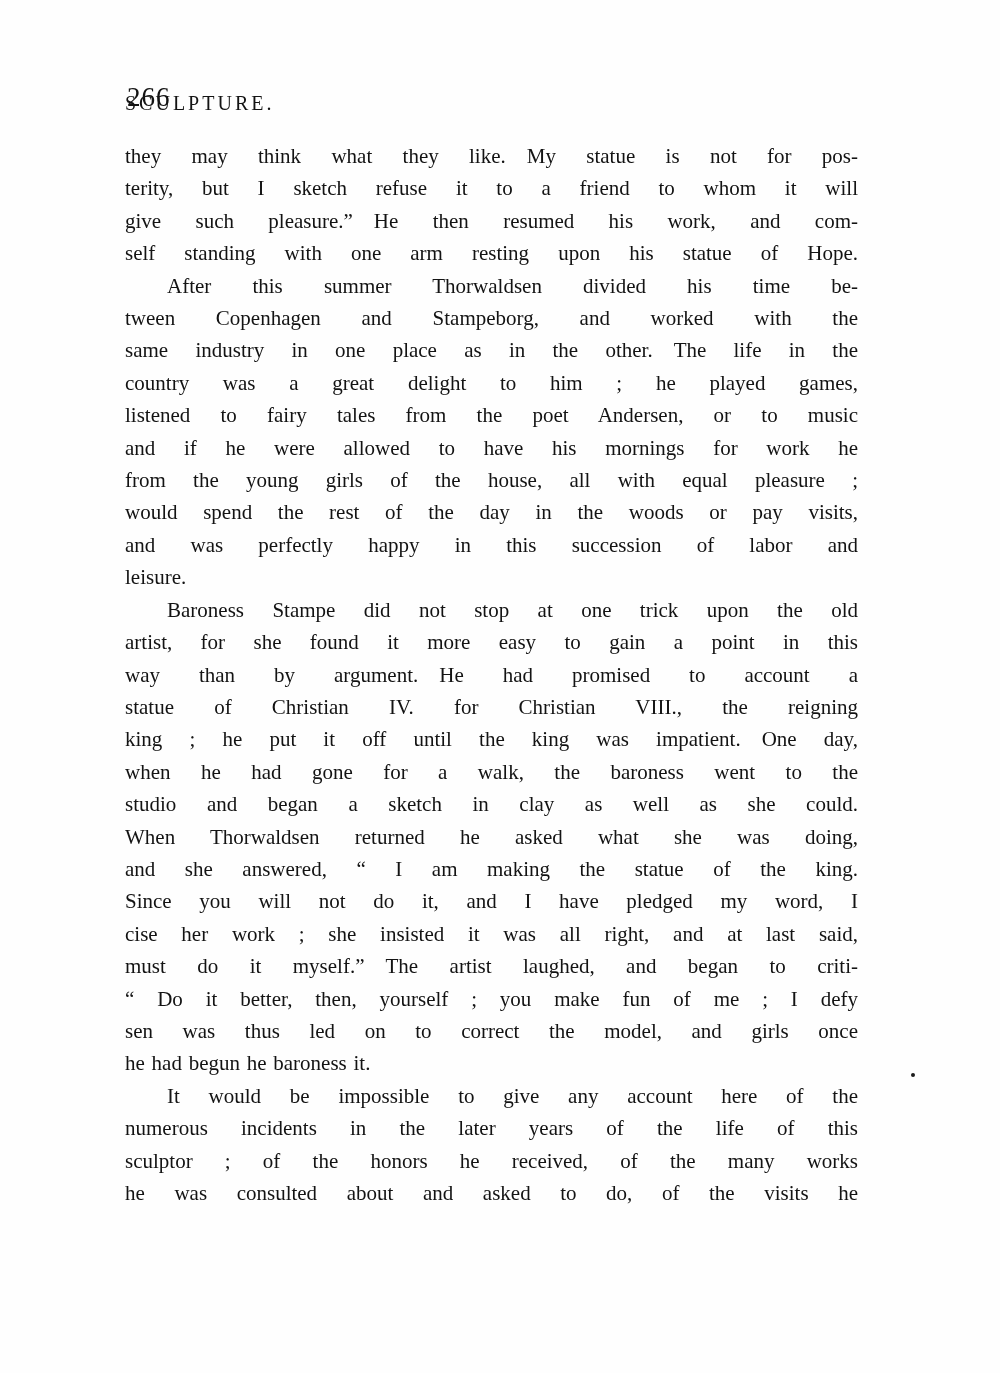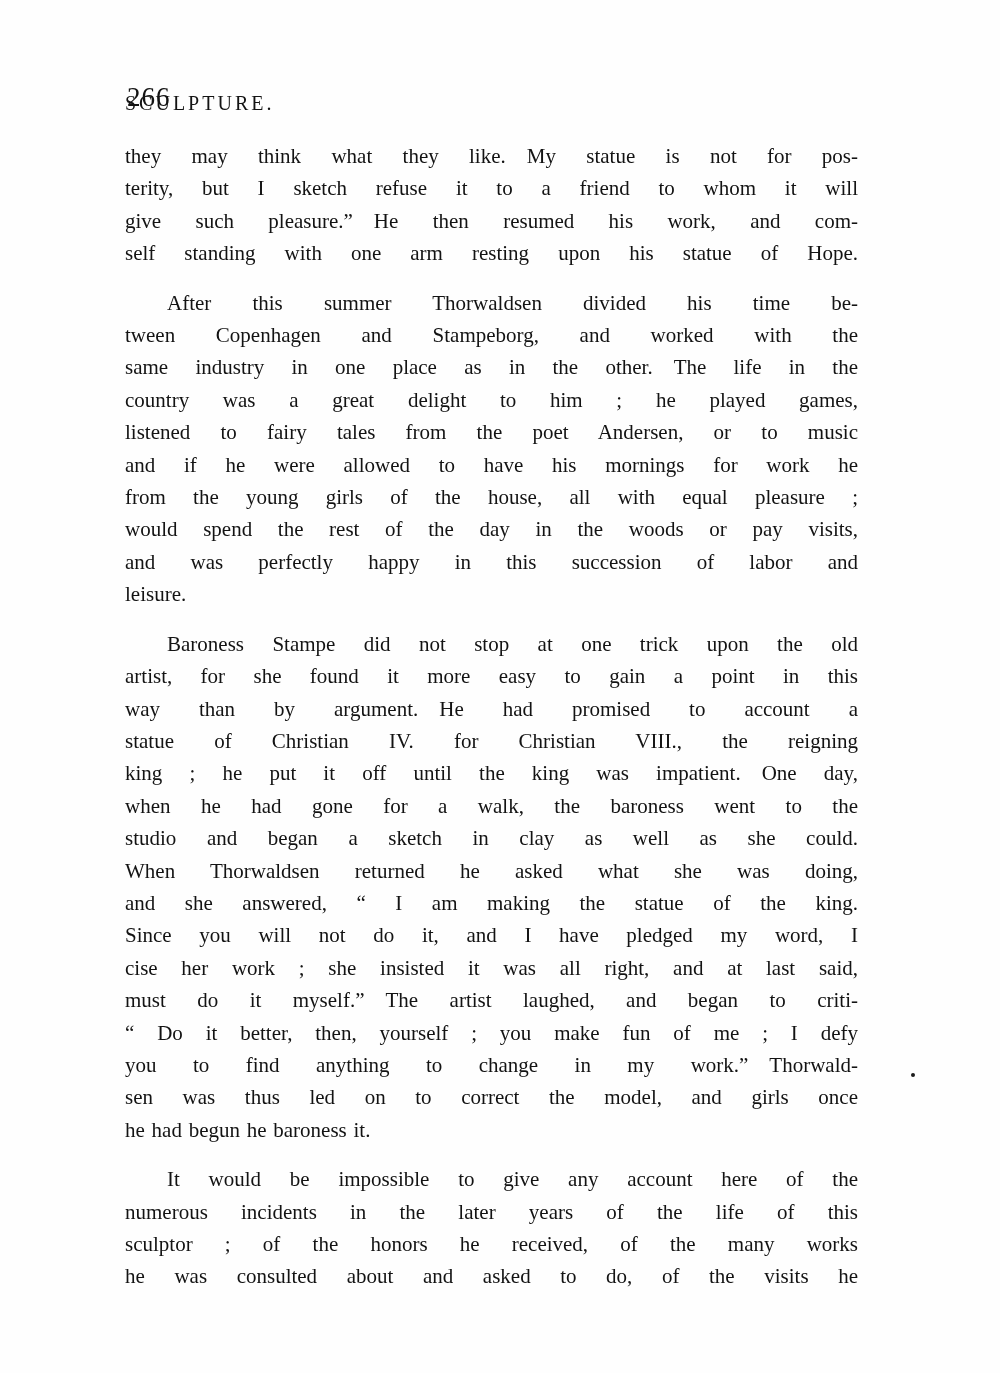--- a/index.html
+++ b/index.html
@@ -55,7 +55,6 @@
   }
   .line.indent {
     text-indent: 42px;
-    margin-top: 17px;
   }
   .line.short {
     text-align-last: left;

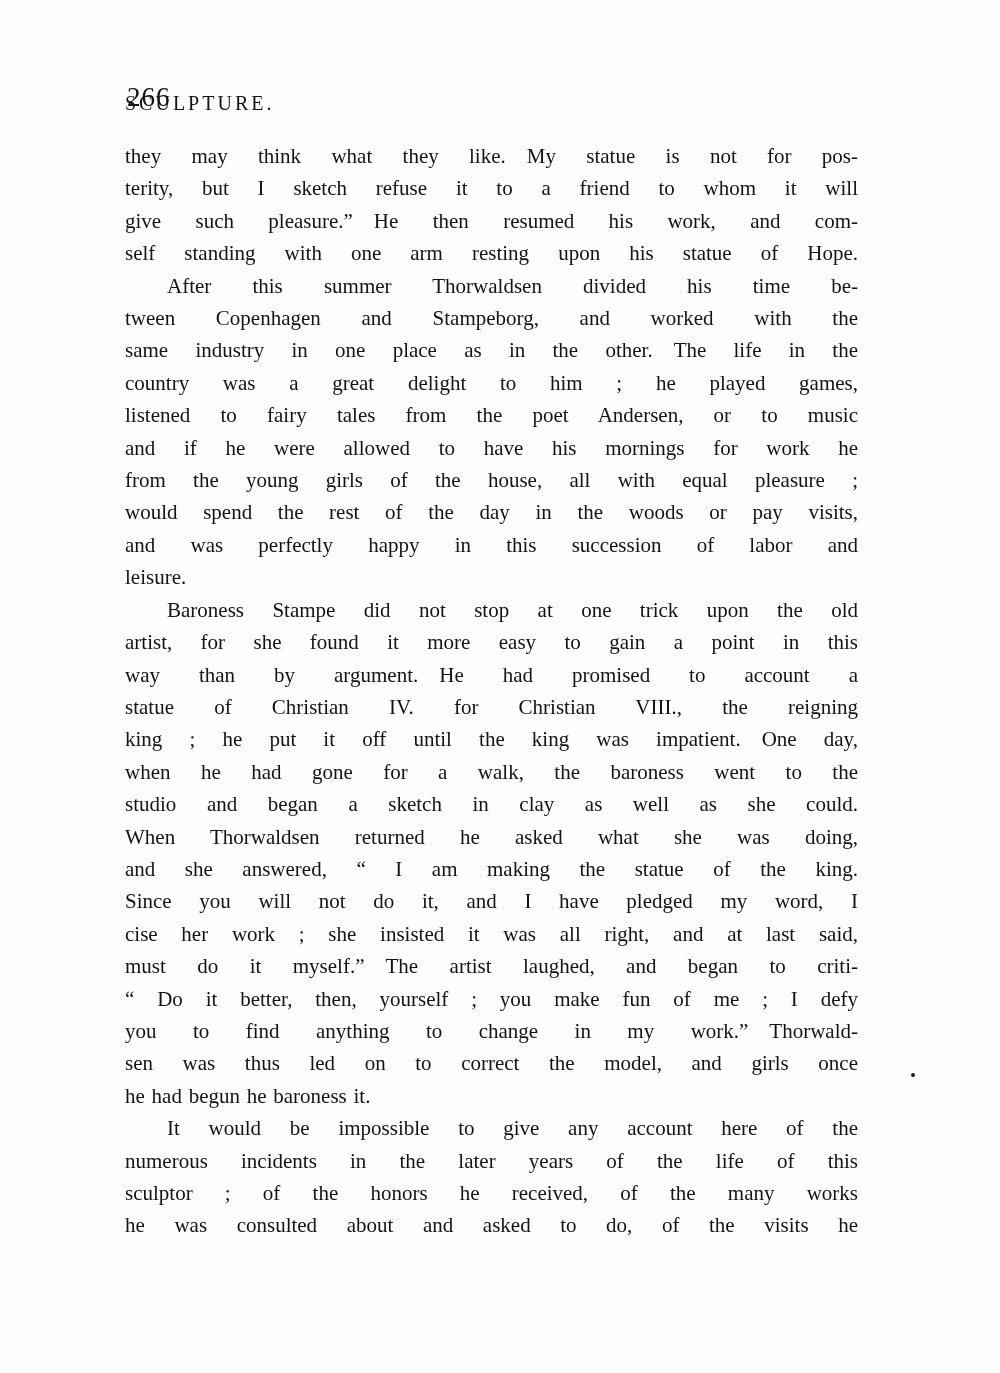--- a/index.html
+++ b/index.html
@@ -115,7 +115,6 @@
       <div class="line">cise her work ; she insisted it was all right, and at last said,</div>
       <div class="line">must do it myself.” The artist laughed, and began to criti-</div>
       <div class="line">“ Do it better, then, yourself ; you make fun of me ; I defy</div>
-      <div class="line">you to find anything to change in my work.” Thorwald-</div>
       <div class="line">sen was thus led on to correct the model, and girls once</div>
       <div class="line short">he had begun he baroness it.</div>
     </div>

